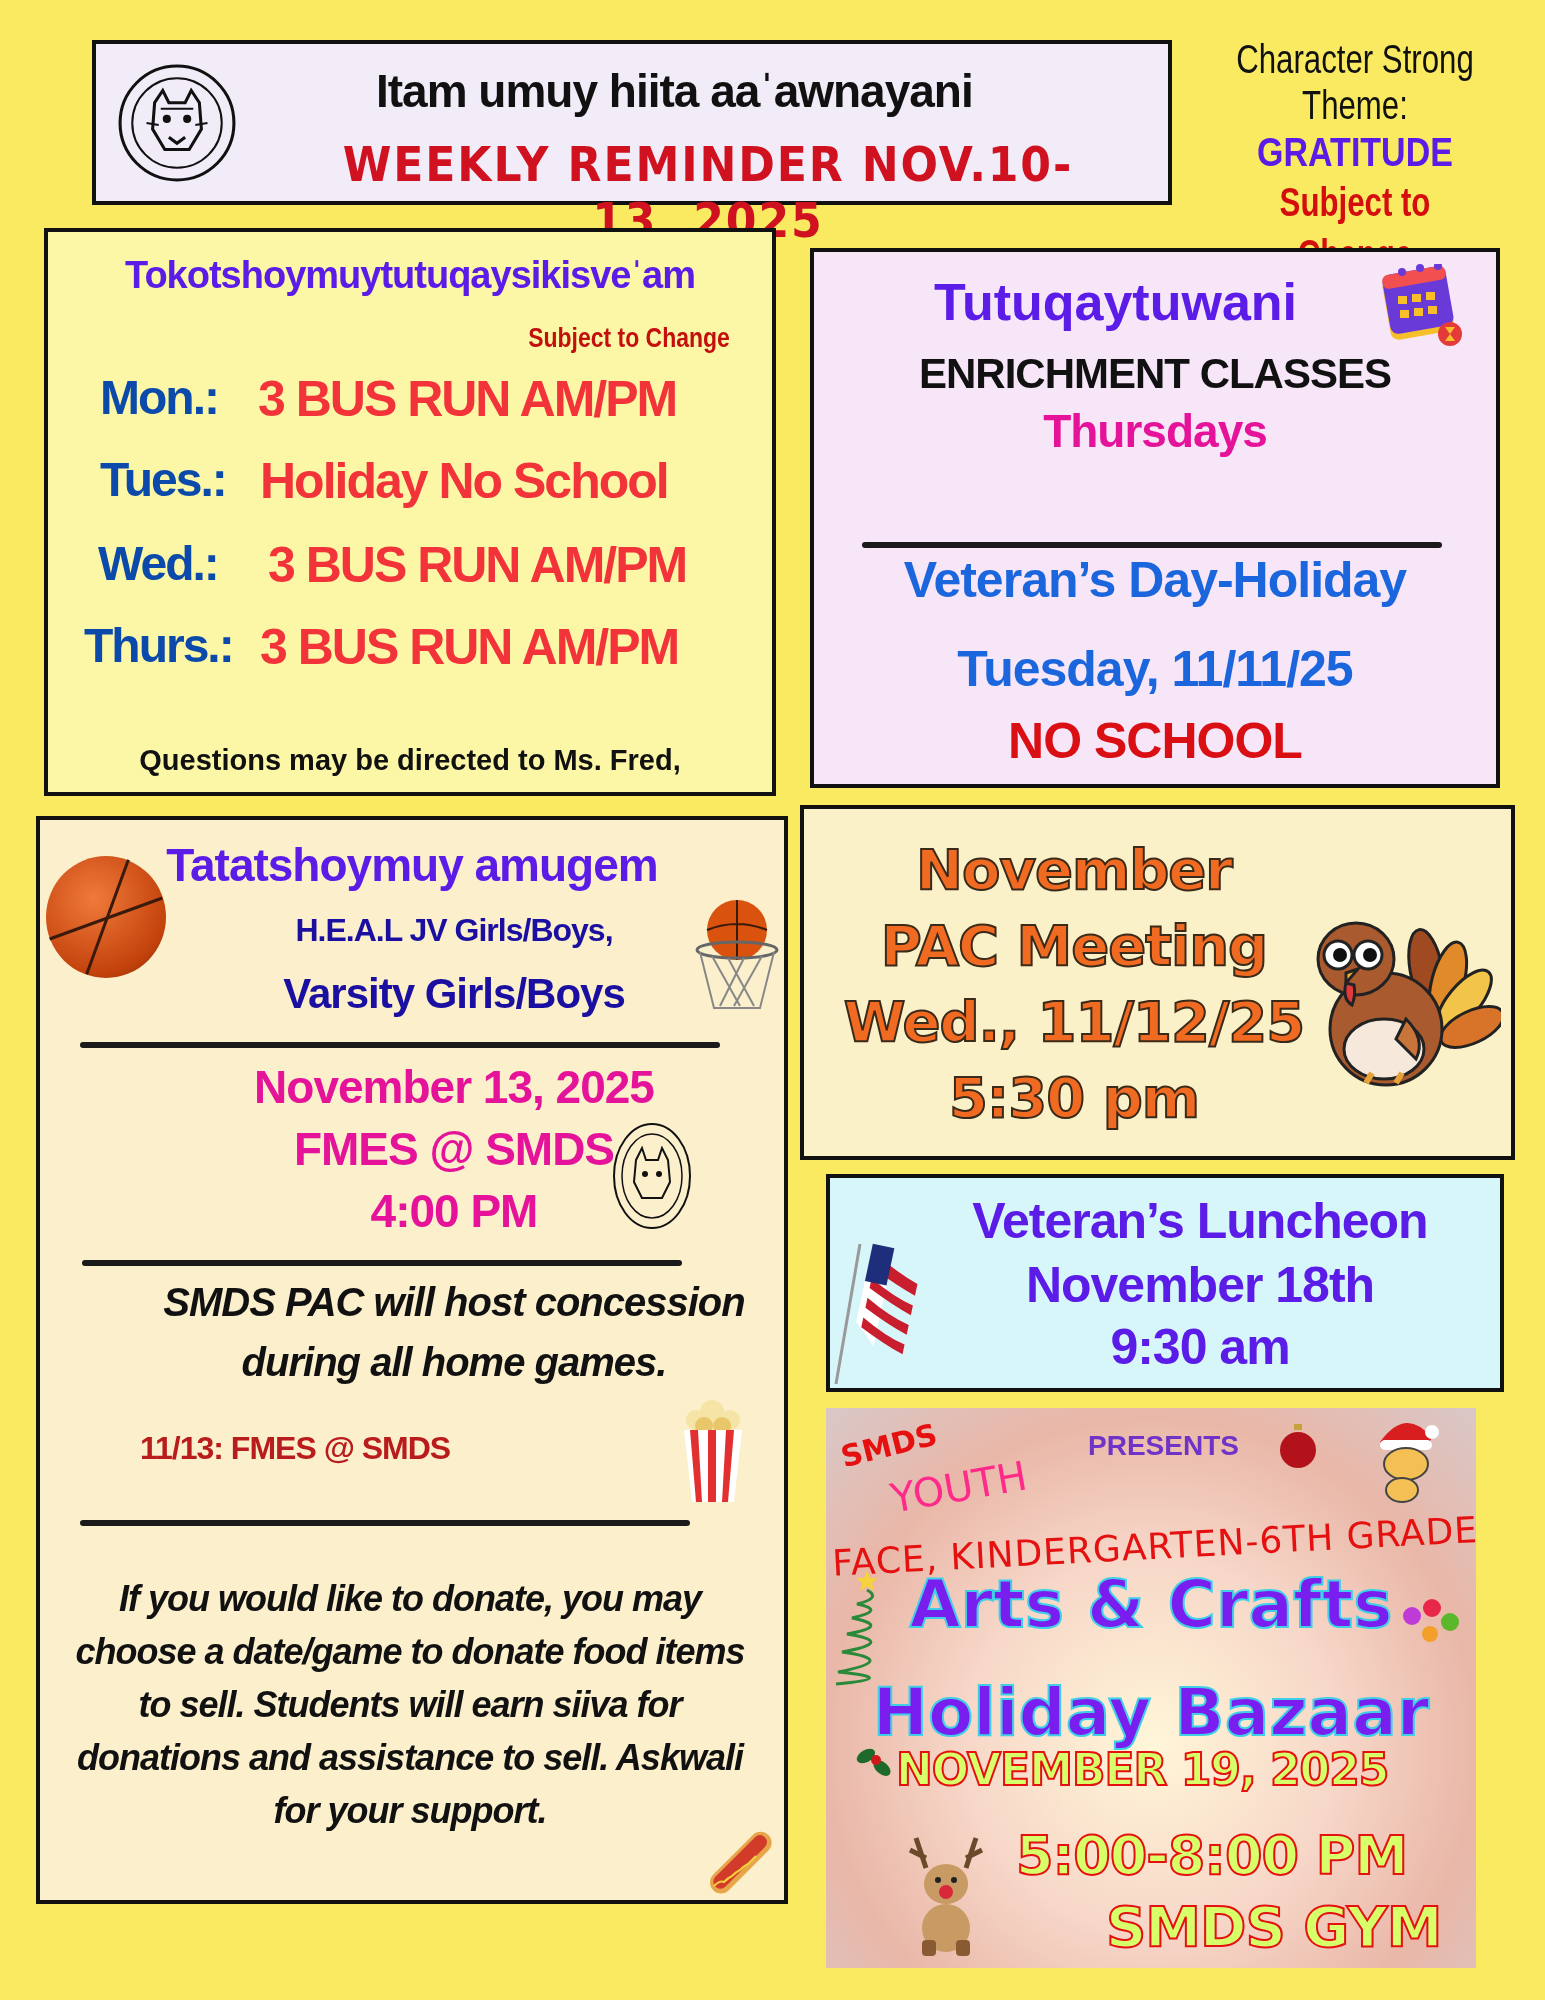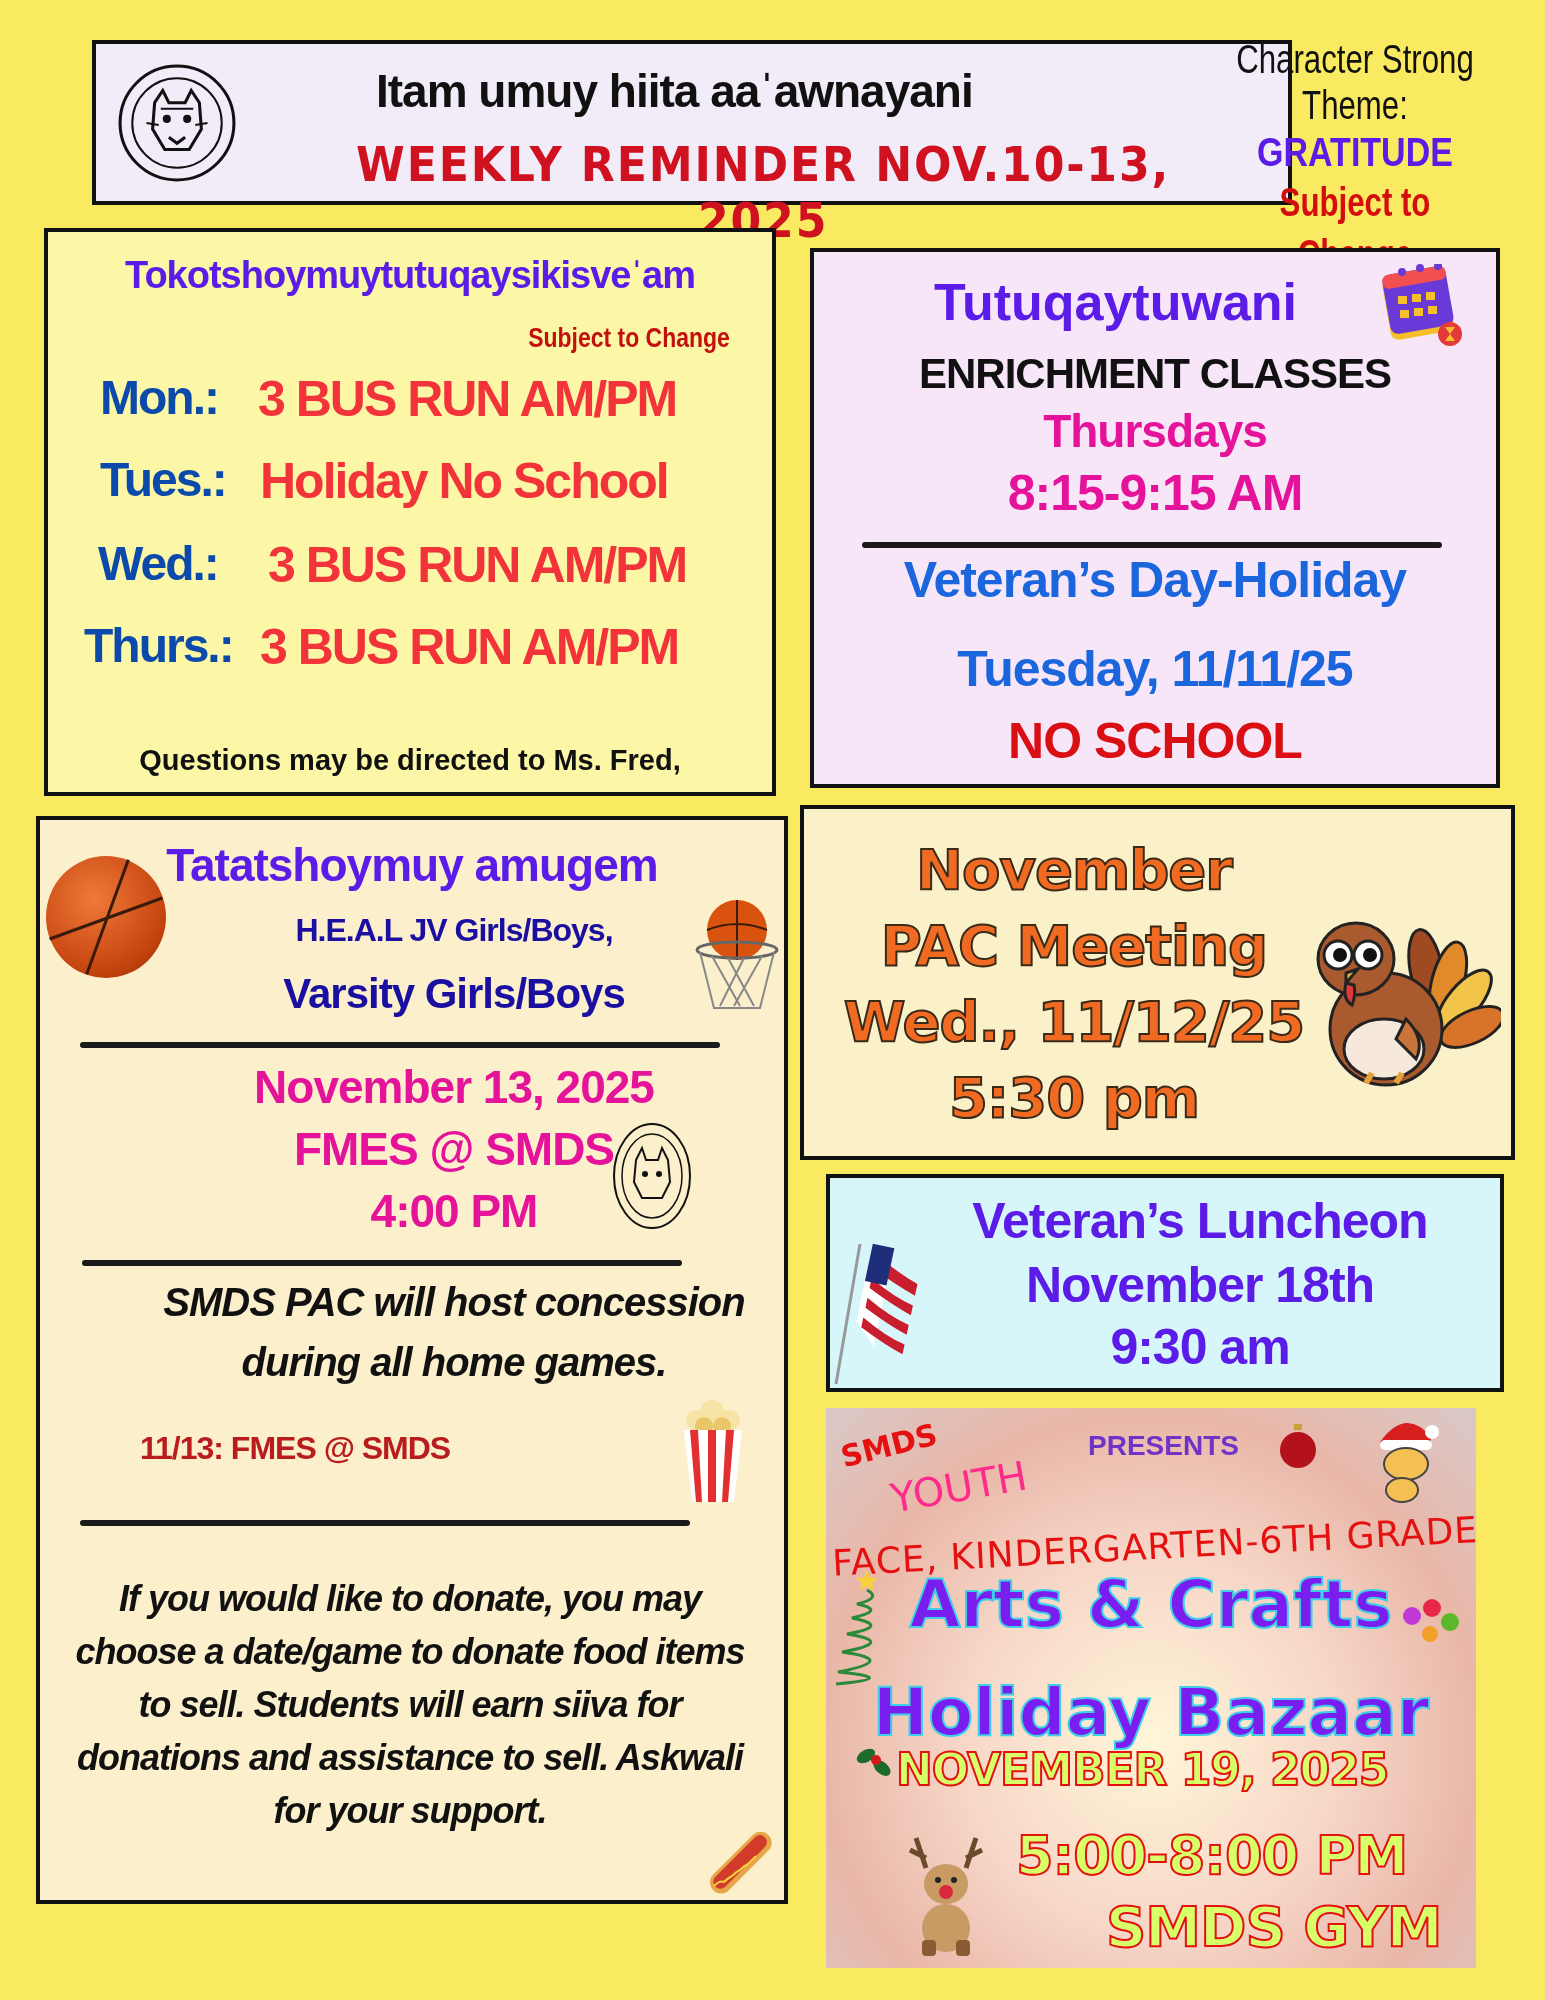--- a/index.html
+++ b/index.html
@@ -20,7 +20,7 @@
   }
 
   
-  #header { left: 92px; top: 40px; width: 1200px; height: 165px; background: #f1ecf8; }
+  #header { left: 92px; top: 40px; width: 1080px; height: 165px; background: #f1ecf8; }
   #header .logo { position: absolute; left: 20px; top: 18px; width: 122px; height: 122px; }
   #header .title { position: absolute; left: 280px; top: 20px; font-size: 46px; font-weight: 700; color: #111; letter-spacing: -1px; }
   #header .subtitle { position: absolute; left: 220px; top: 92px; font-size: 48px; font-weight: 700; color: #d01220; letter-spacing: 2px; font-family: "DejaVu Sans", sans-serif; transform: scaleX(0.92); transform-origin: left; }

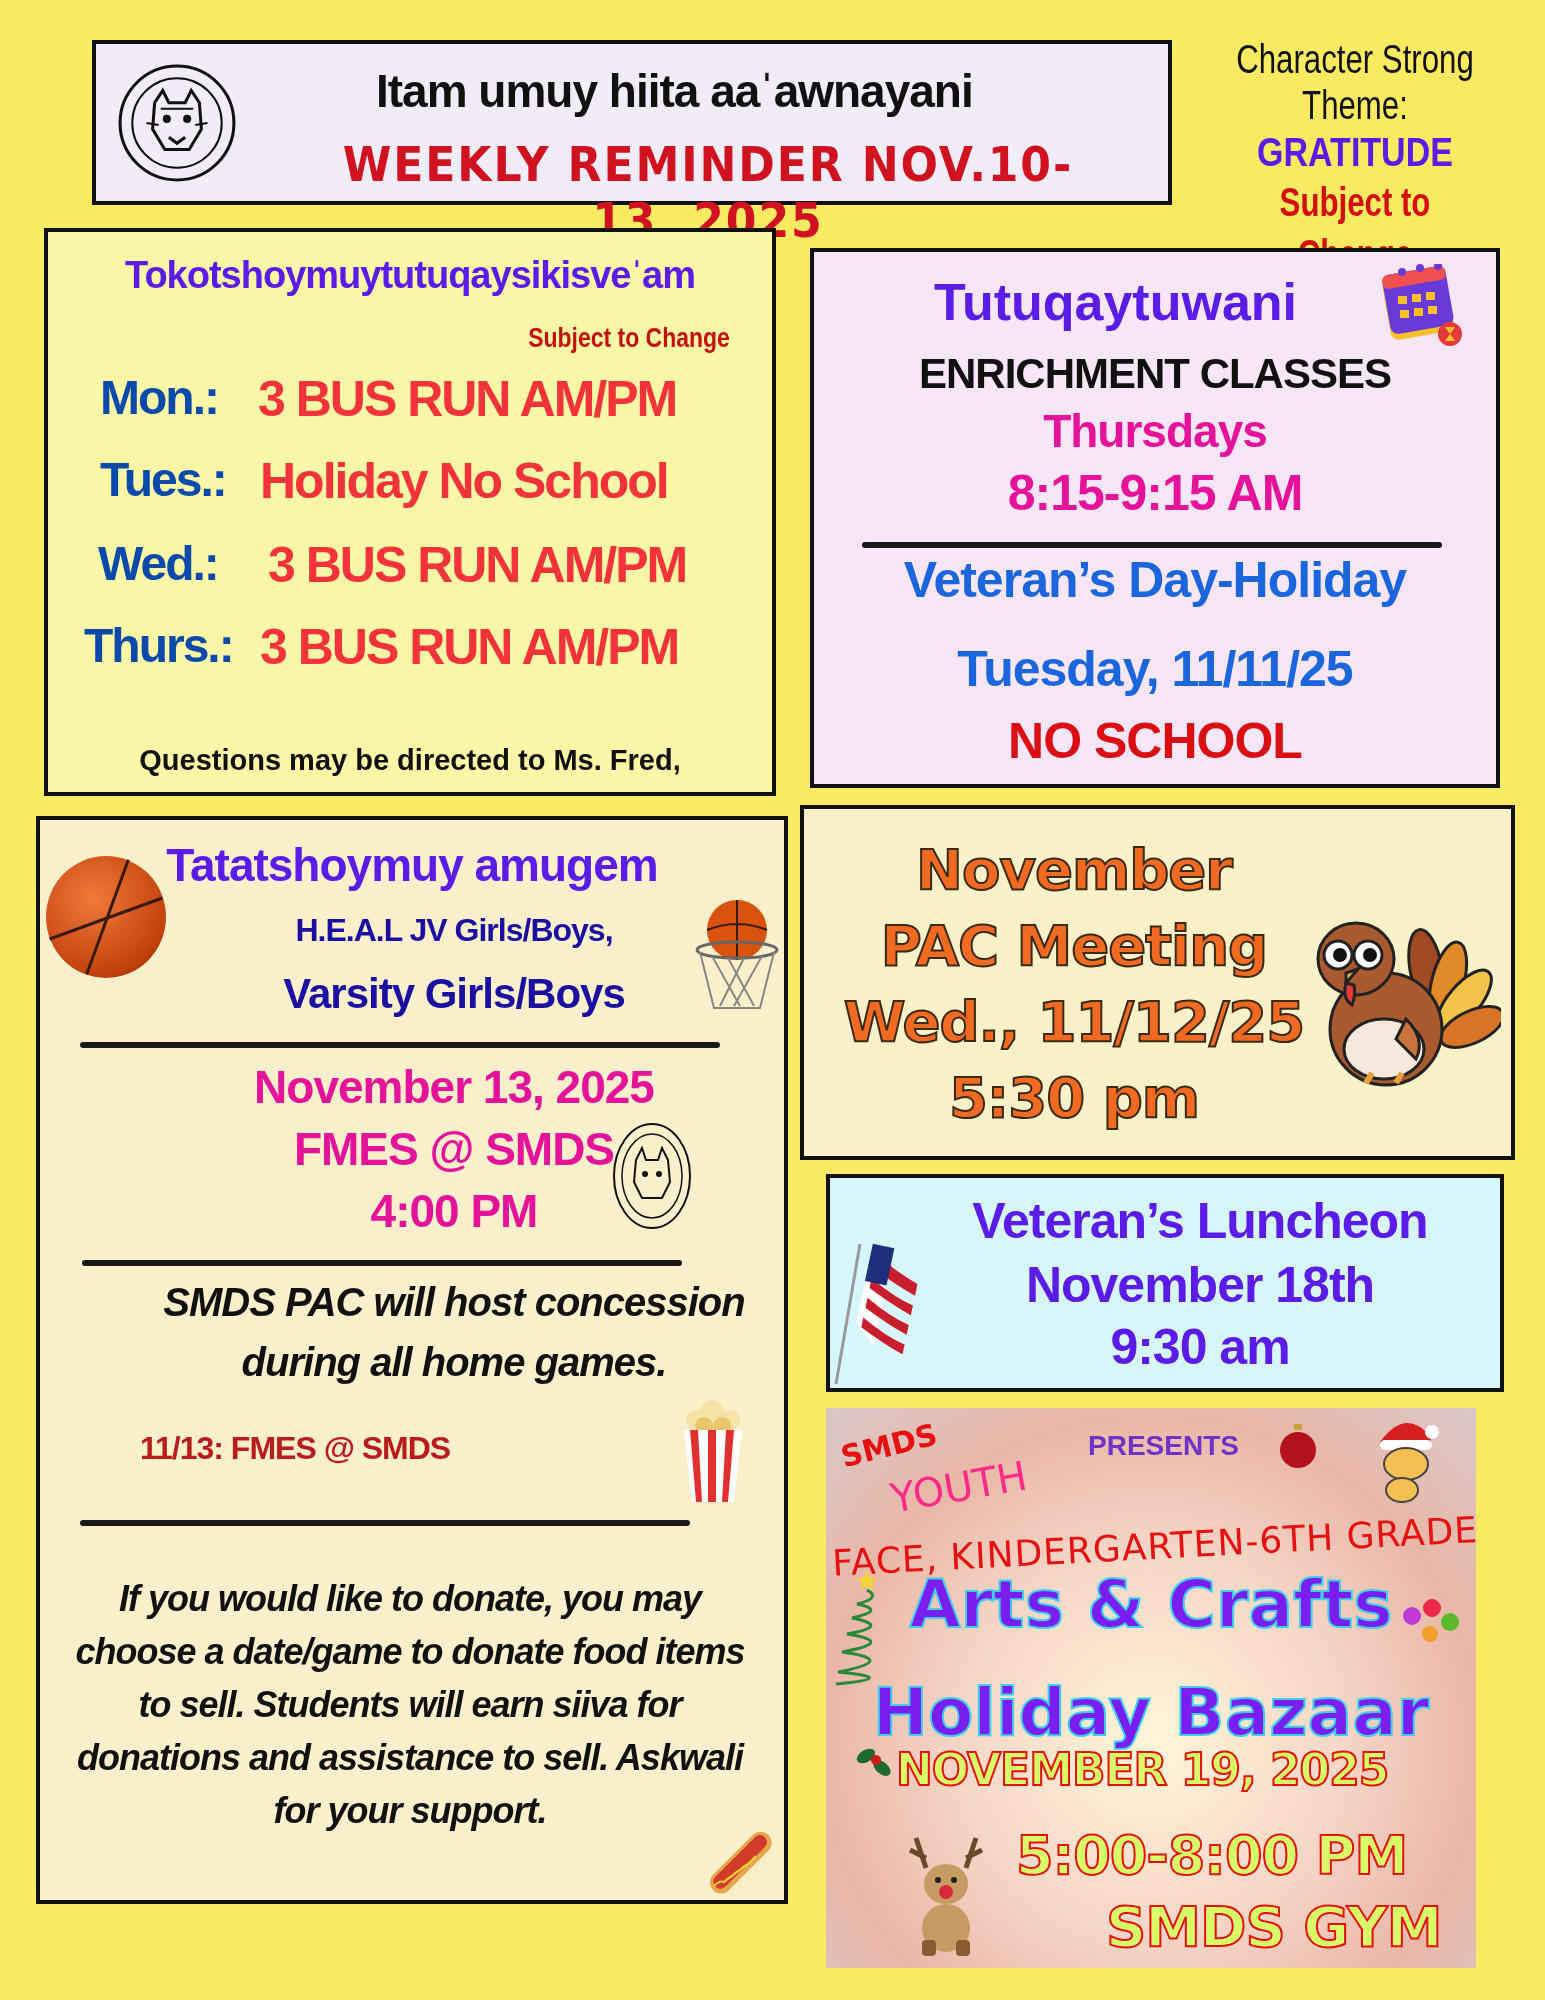--- a/index.html
+++ b/index.html
@@ -183,7 +183,6 @@
   </svg>
   <div class="t2">ENRICHMENT CLASSES</div>
   <div class="t3">Thursdays</div>
-  <div class="t4">8:15-9:15 AM</div>
   <div class="rule"></div>
   <div class="t5">Veteran’s Day-Holiday</div>
   <div class="t6">Tuesday, 11/11/25</div>

